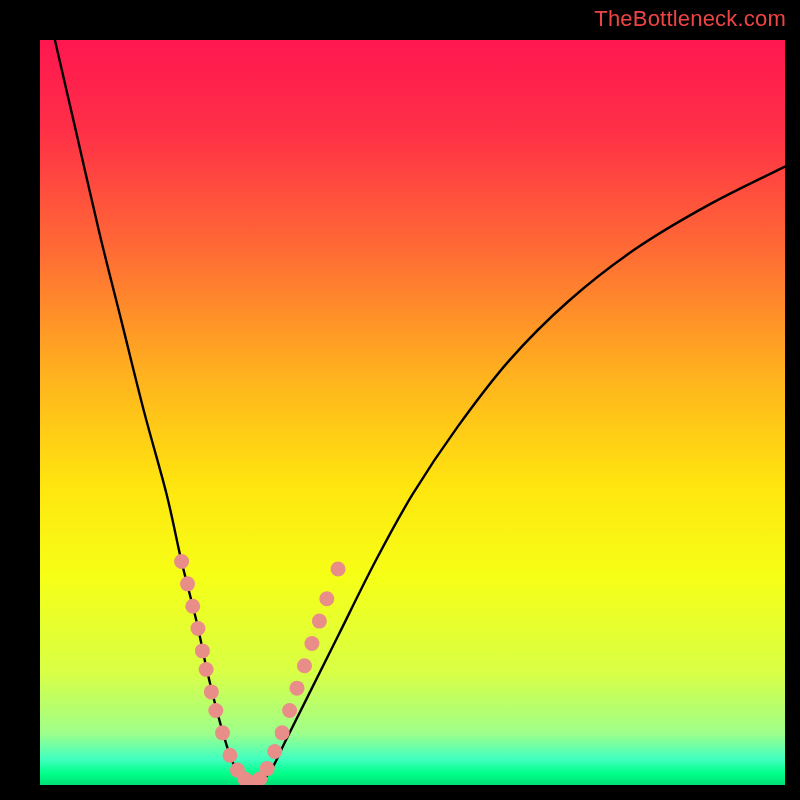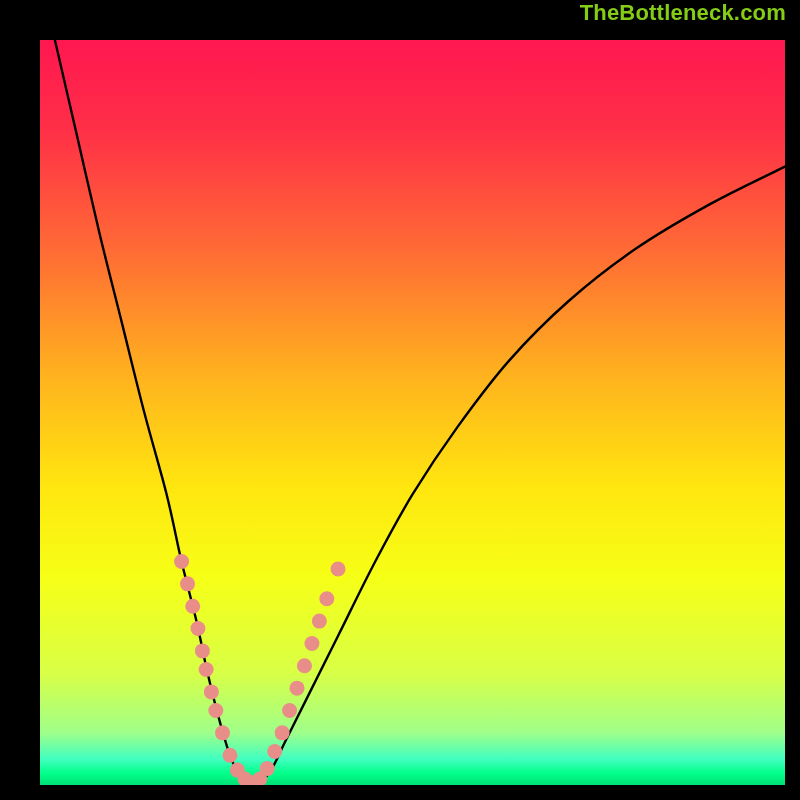--- a/index.html
+++ b/index.html
@@ -29,11 +29,11 @@
   }
   .attribution {
     position: absolute;
-    top: 0;
+    top: 6px;
     right: 14px;
-    color: #84cc16;
+    color: #ef4444;
     font-size: 22px;
-    font-weight: 700;
+    font-weight: 400;
     letter-spacing: 0.2px;
   }
   svg.curve {

